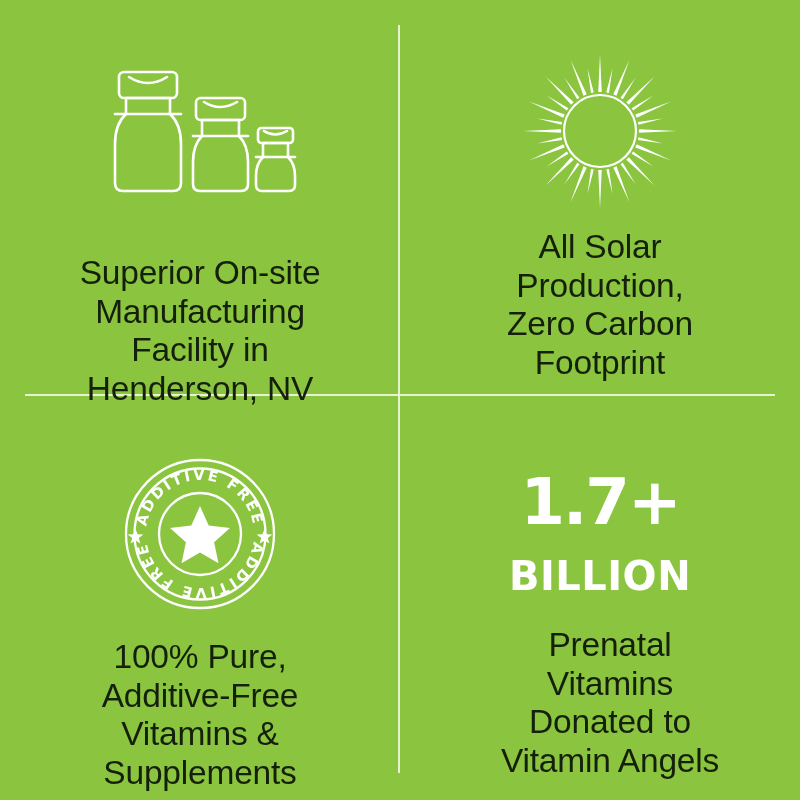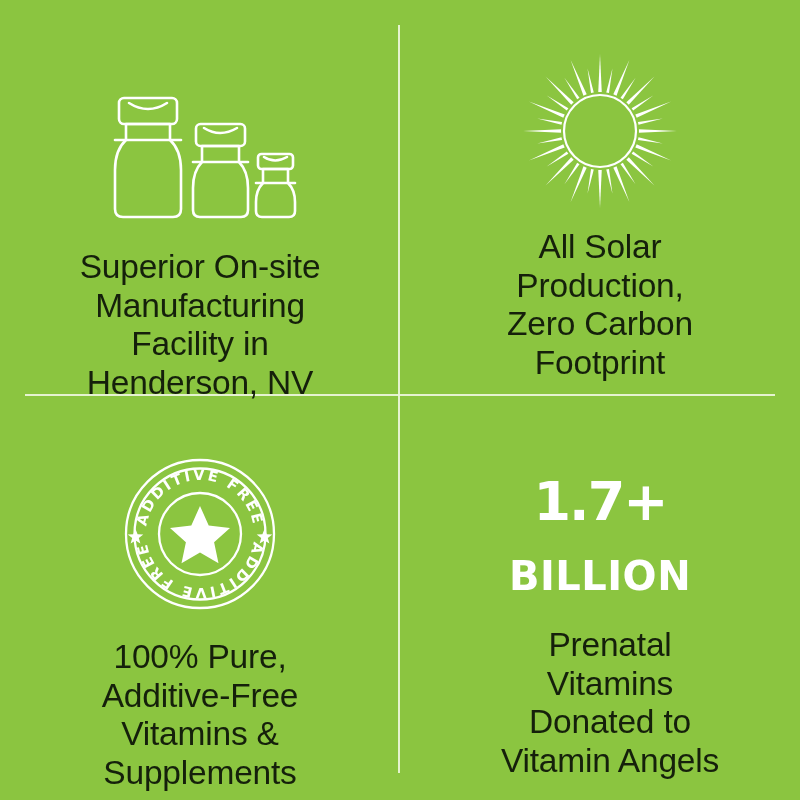--- a/index.html
+++ b/index.html
@@ -58,7 +58,7 @@
     align-items: center;
     box-sizing: border-box;
   }
-  .cell-tl { padding-top: 84px; }
+  .cell-tl { padding-top: 58px; gap: 32px; }
   .cell-tr { padding-top: 52px; }
   .cell-bl { padding-top: 56px; }
   .cell-br { padding-top: 60px; }

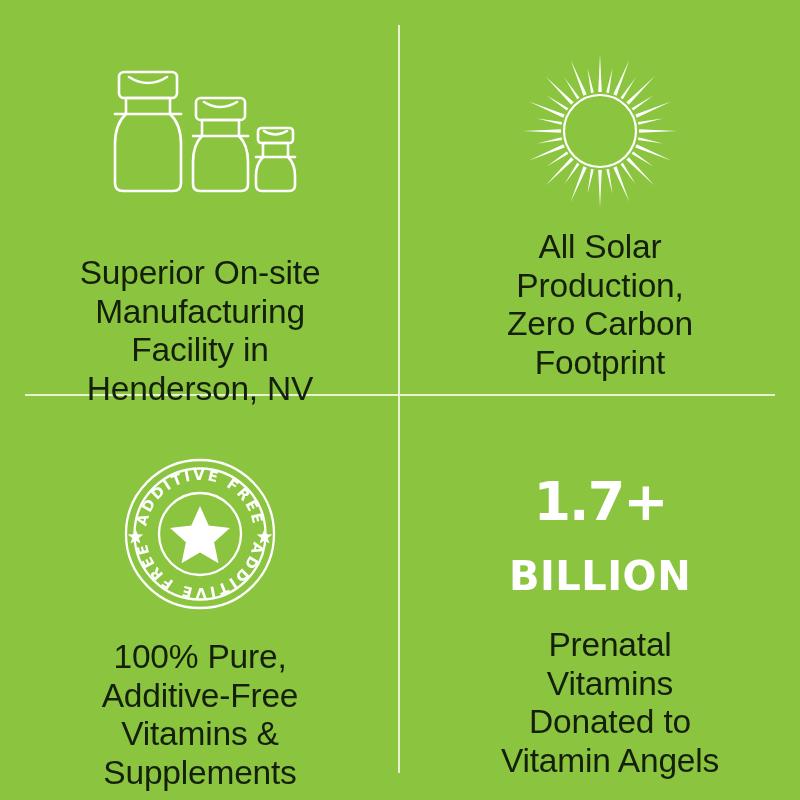--- a/index.html
+++ b/index.html
@@ -98,7 +98,7 @@
   .stat-number {
     color: #ffffff;
     font-family: "DejaVu Sans", "Liberation Sans", sans-serif;
-    font-size: 54px;
+    font-size: 64px;
     font-weight: 700;
     line-height: 78px;
     letter-spacing: -2px;

